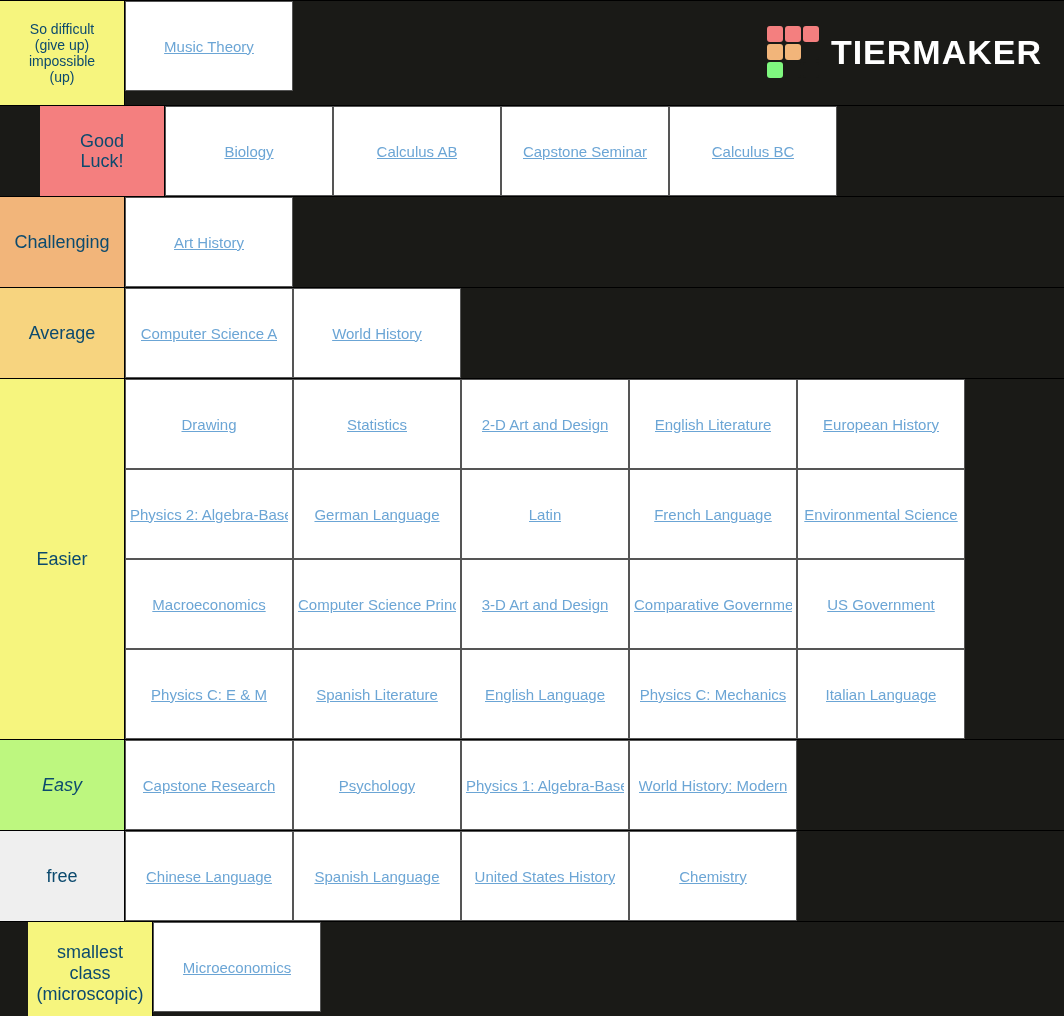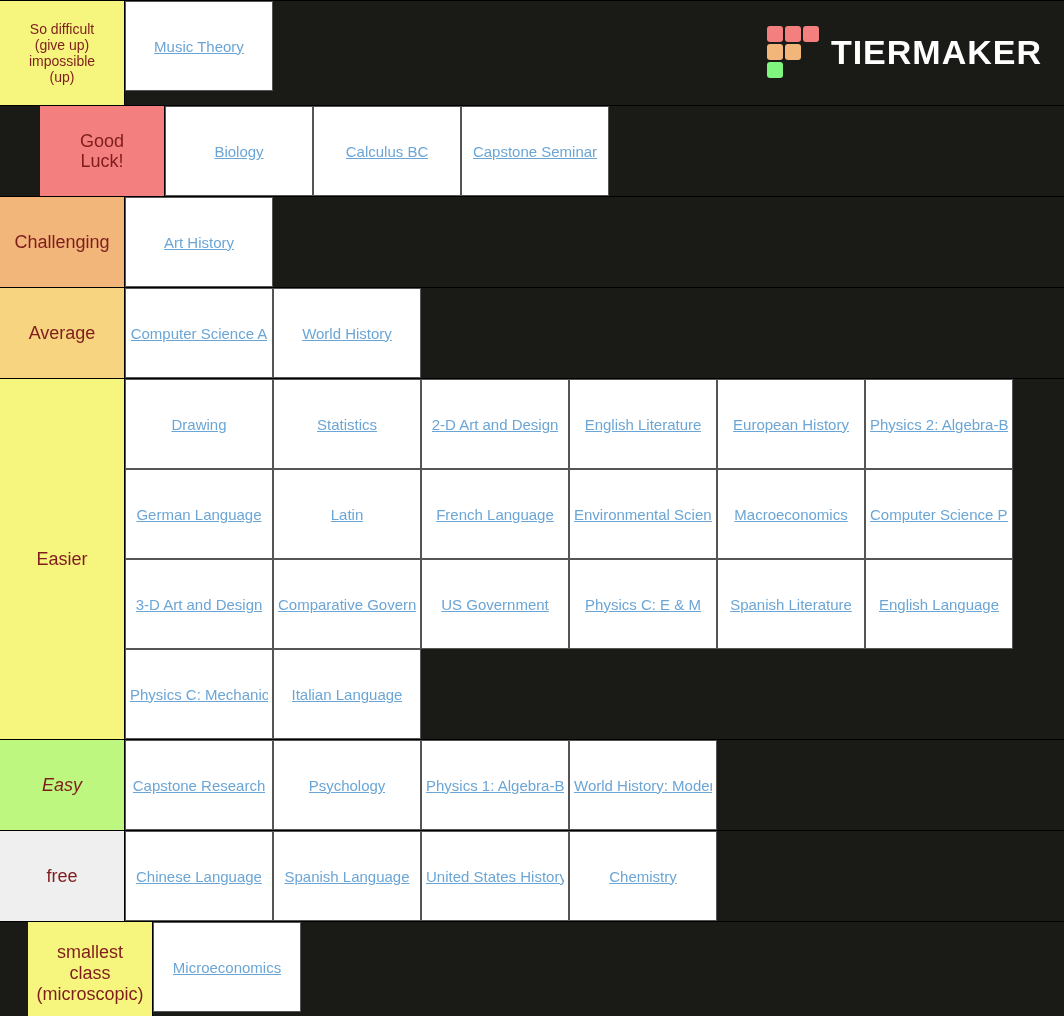--- a/index.html
+++ b/index.html
@@ -30,7 +30,7 @@
     justify-content: center;
     text-align: center;
     font-size: 18px;
-    color: #7f1d1d;
+    color: #0c4a6e;
     padding: 20px;
     border-right: 1px solid #000;
     line-height: 1.15;

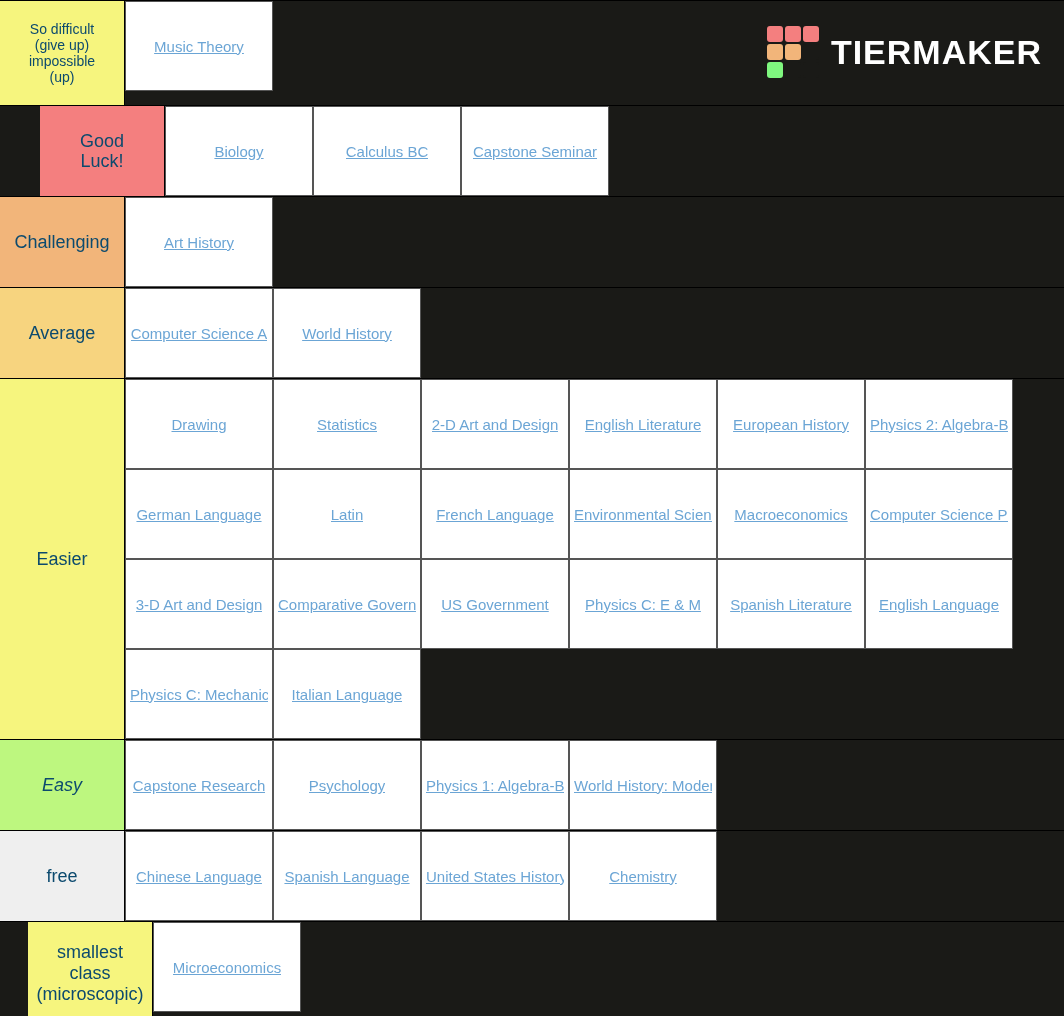--- a/index.html
+++ b/index.html
@@ -42,7 +42,7 @@
     align-content: flex-start;
   }
   .tile {
-    width: 148px;
+    width: 168px;
     height: 90px;
     background: #fff;
     border: 1px solid #555;

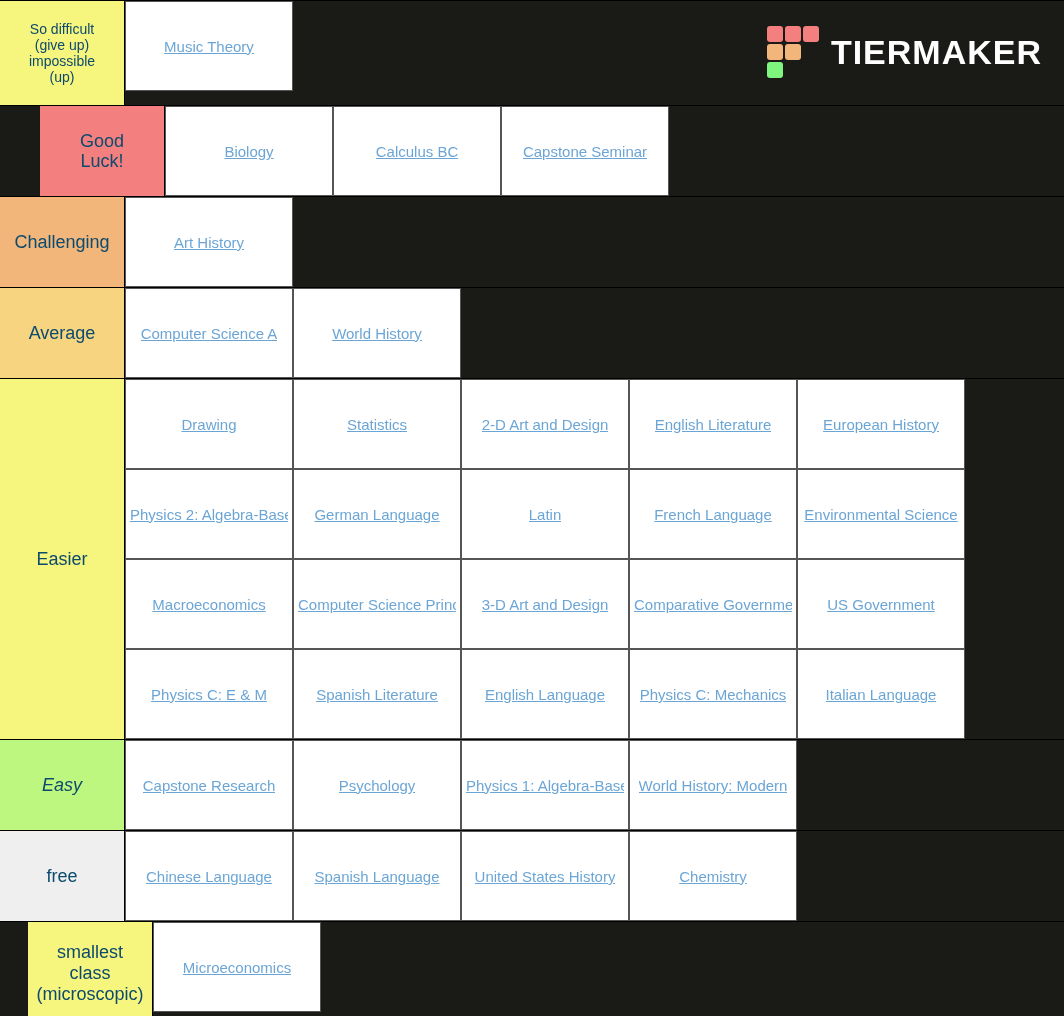--- a/index.html
+++ b/index.html
@@ -120,6 +120,9 @@
           <span>Biology</span>
         </div>
         <div class="tile">
+          <span>Calculus AB</span>
+        </div>
+        <div class="tile">
           <span>Calculus BC</span>
         </div>
         <div class="tile">

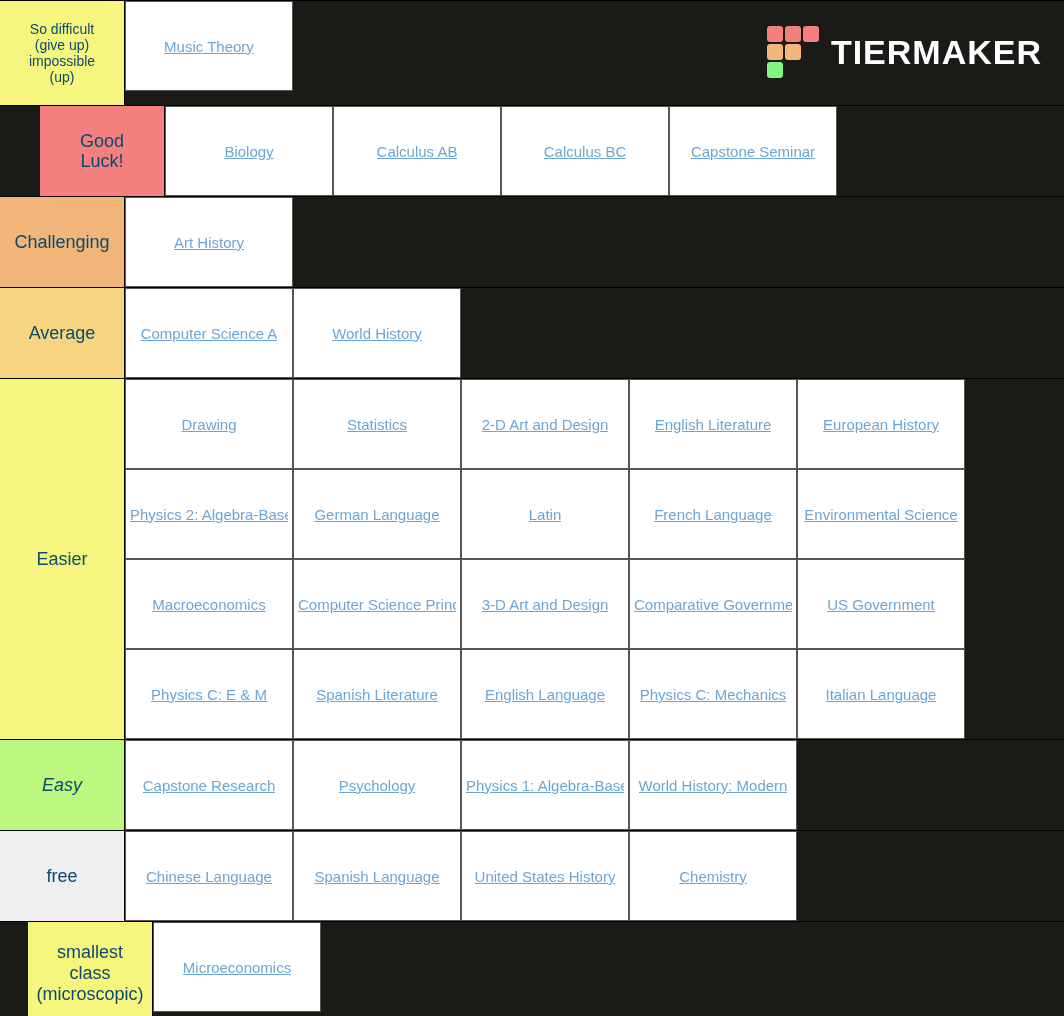--- a/index.html
+++ b/index.html
@@ -123,10 +123,10 @@
           <span>Calculus AB</span>
         </div>
         <div class="tile">
+          <span>Capstone Seminar</span>
+        </div>
+        <div class="tile">
           <span>Calculus BC</span>
-        </div>
-        <div class="tile">
-          <span>Capstone Seminar</span>
         </div>
       </div>
     </div>

